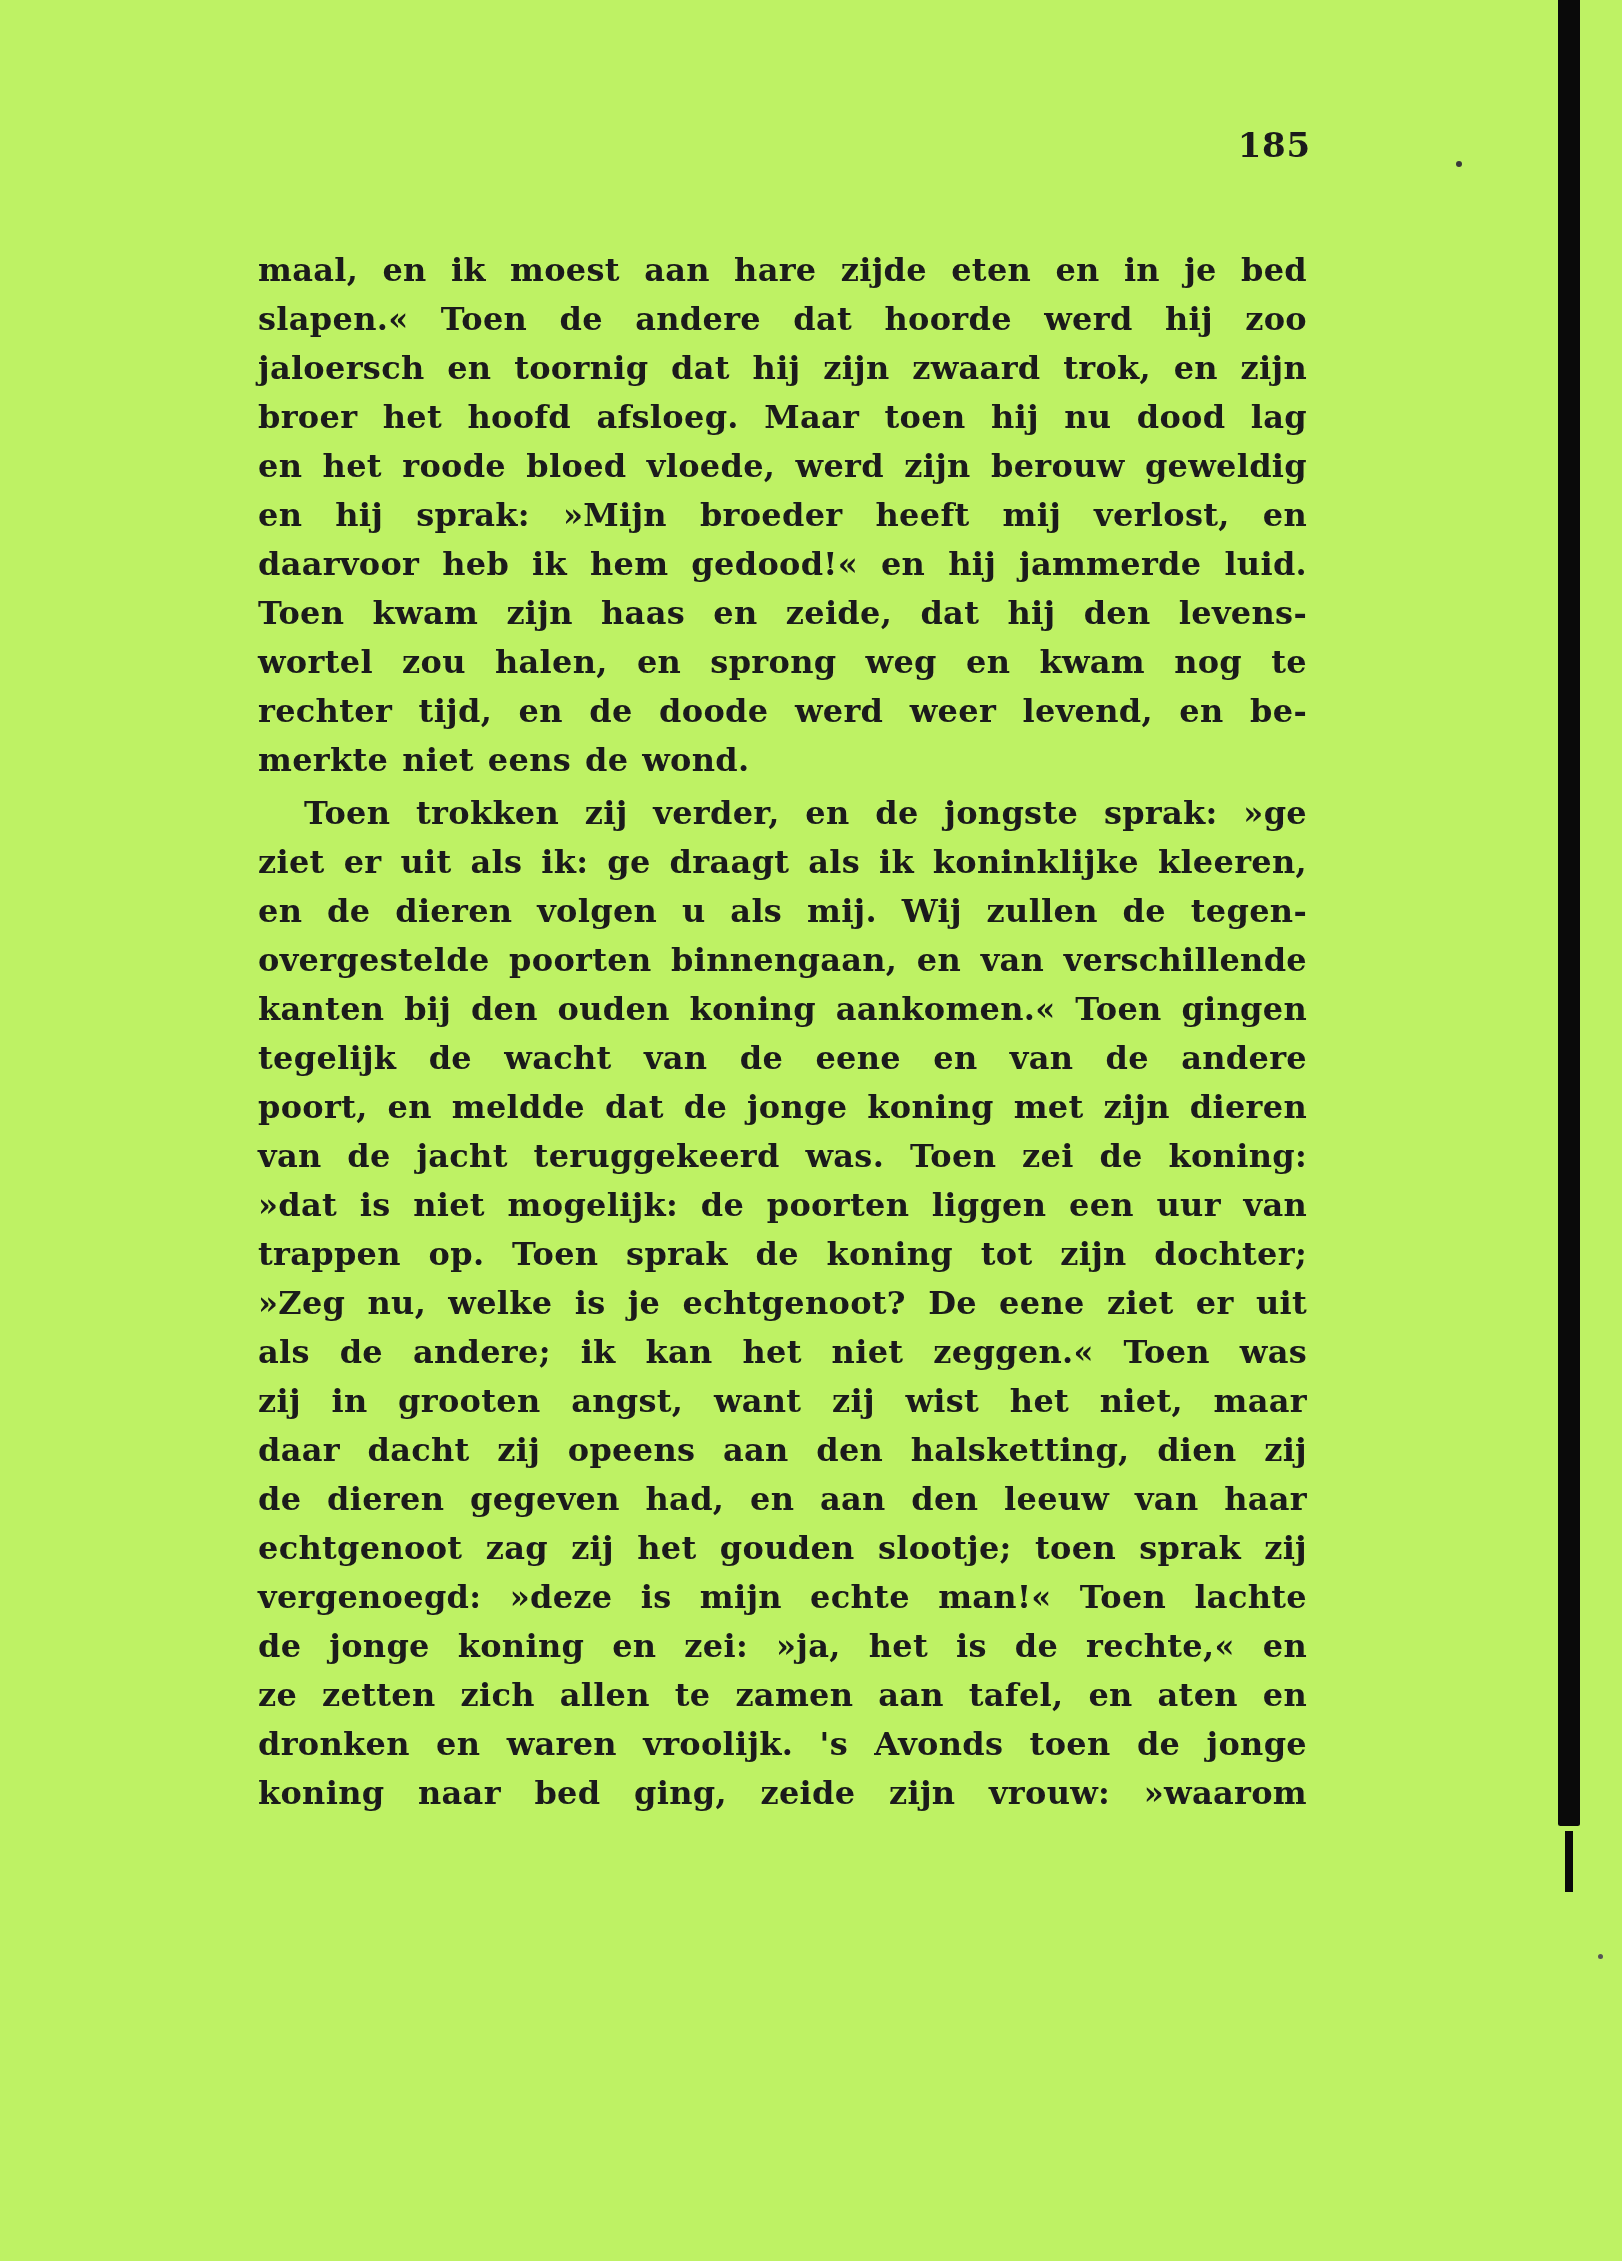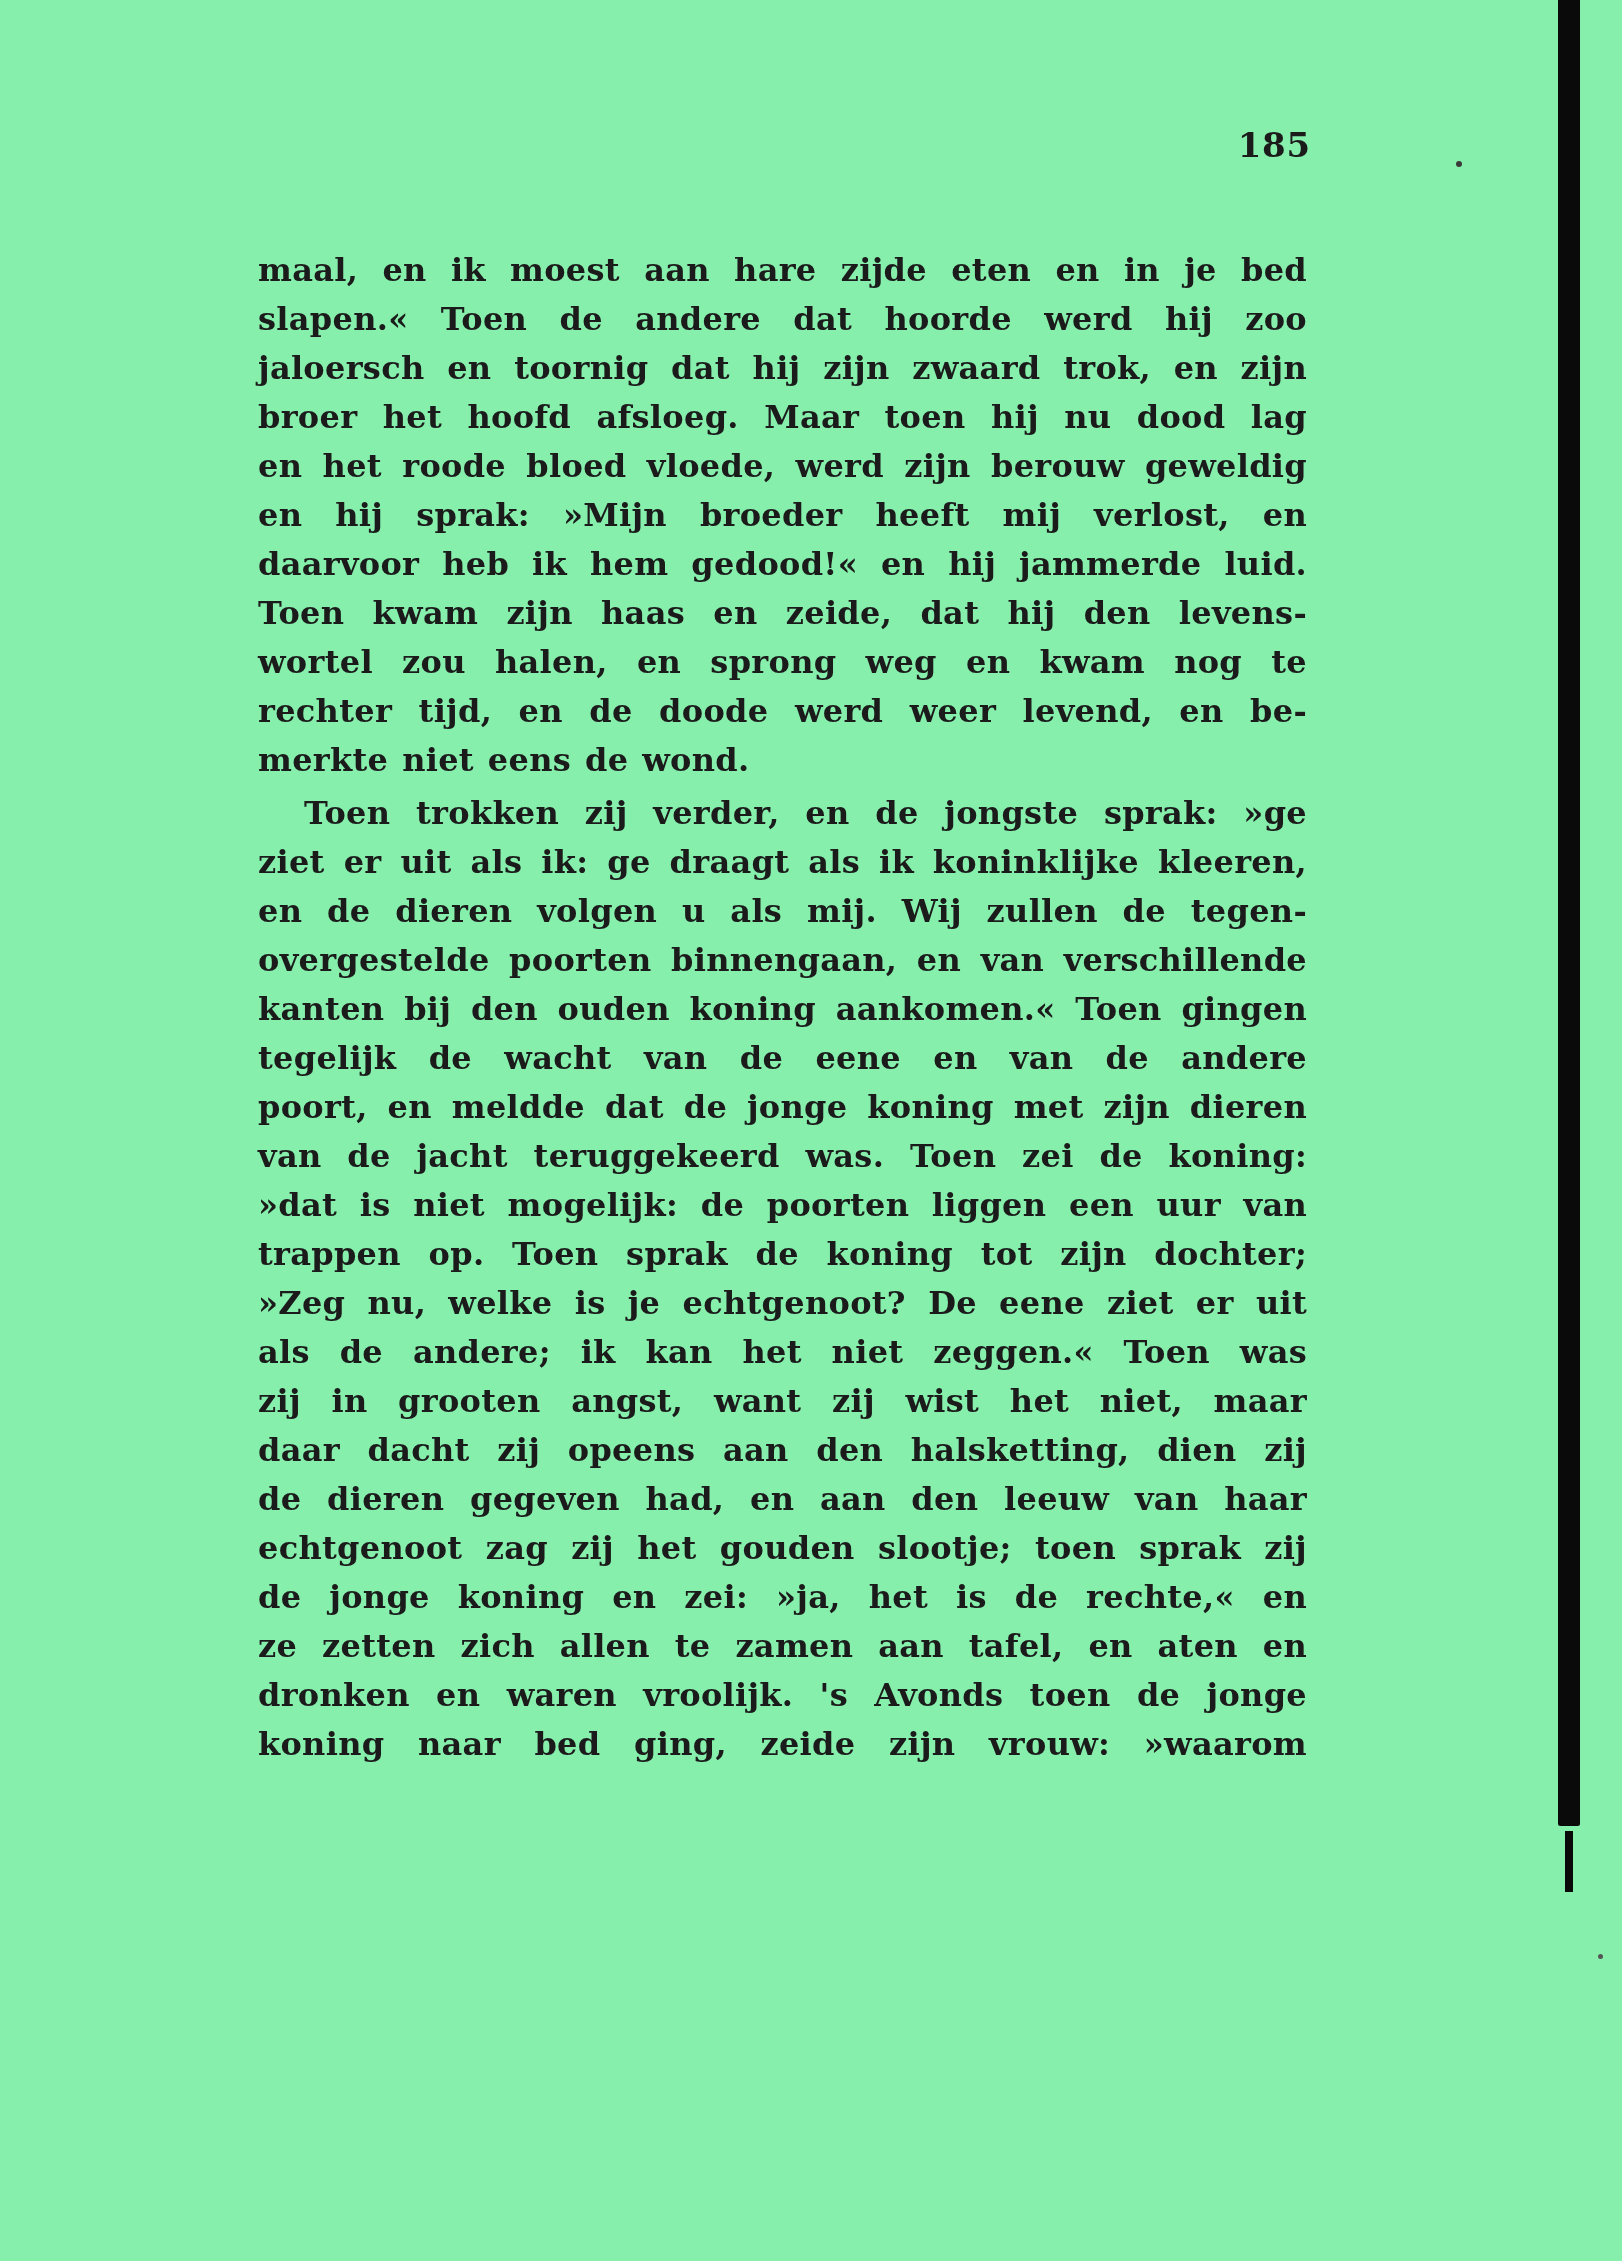--- a/index.html
+++ b/index.html
@@ -11,7 +11,7 @@
     position: relative;
     width: 1622px;
     height: 2261px;
-    background: #86efac;
+    background: #bef264;
     overflow: hidden;
     font-family: "DejaVu Serif", serif;
     color: #1b1b1b;

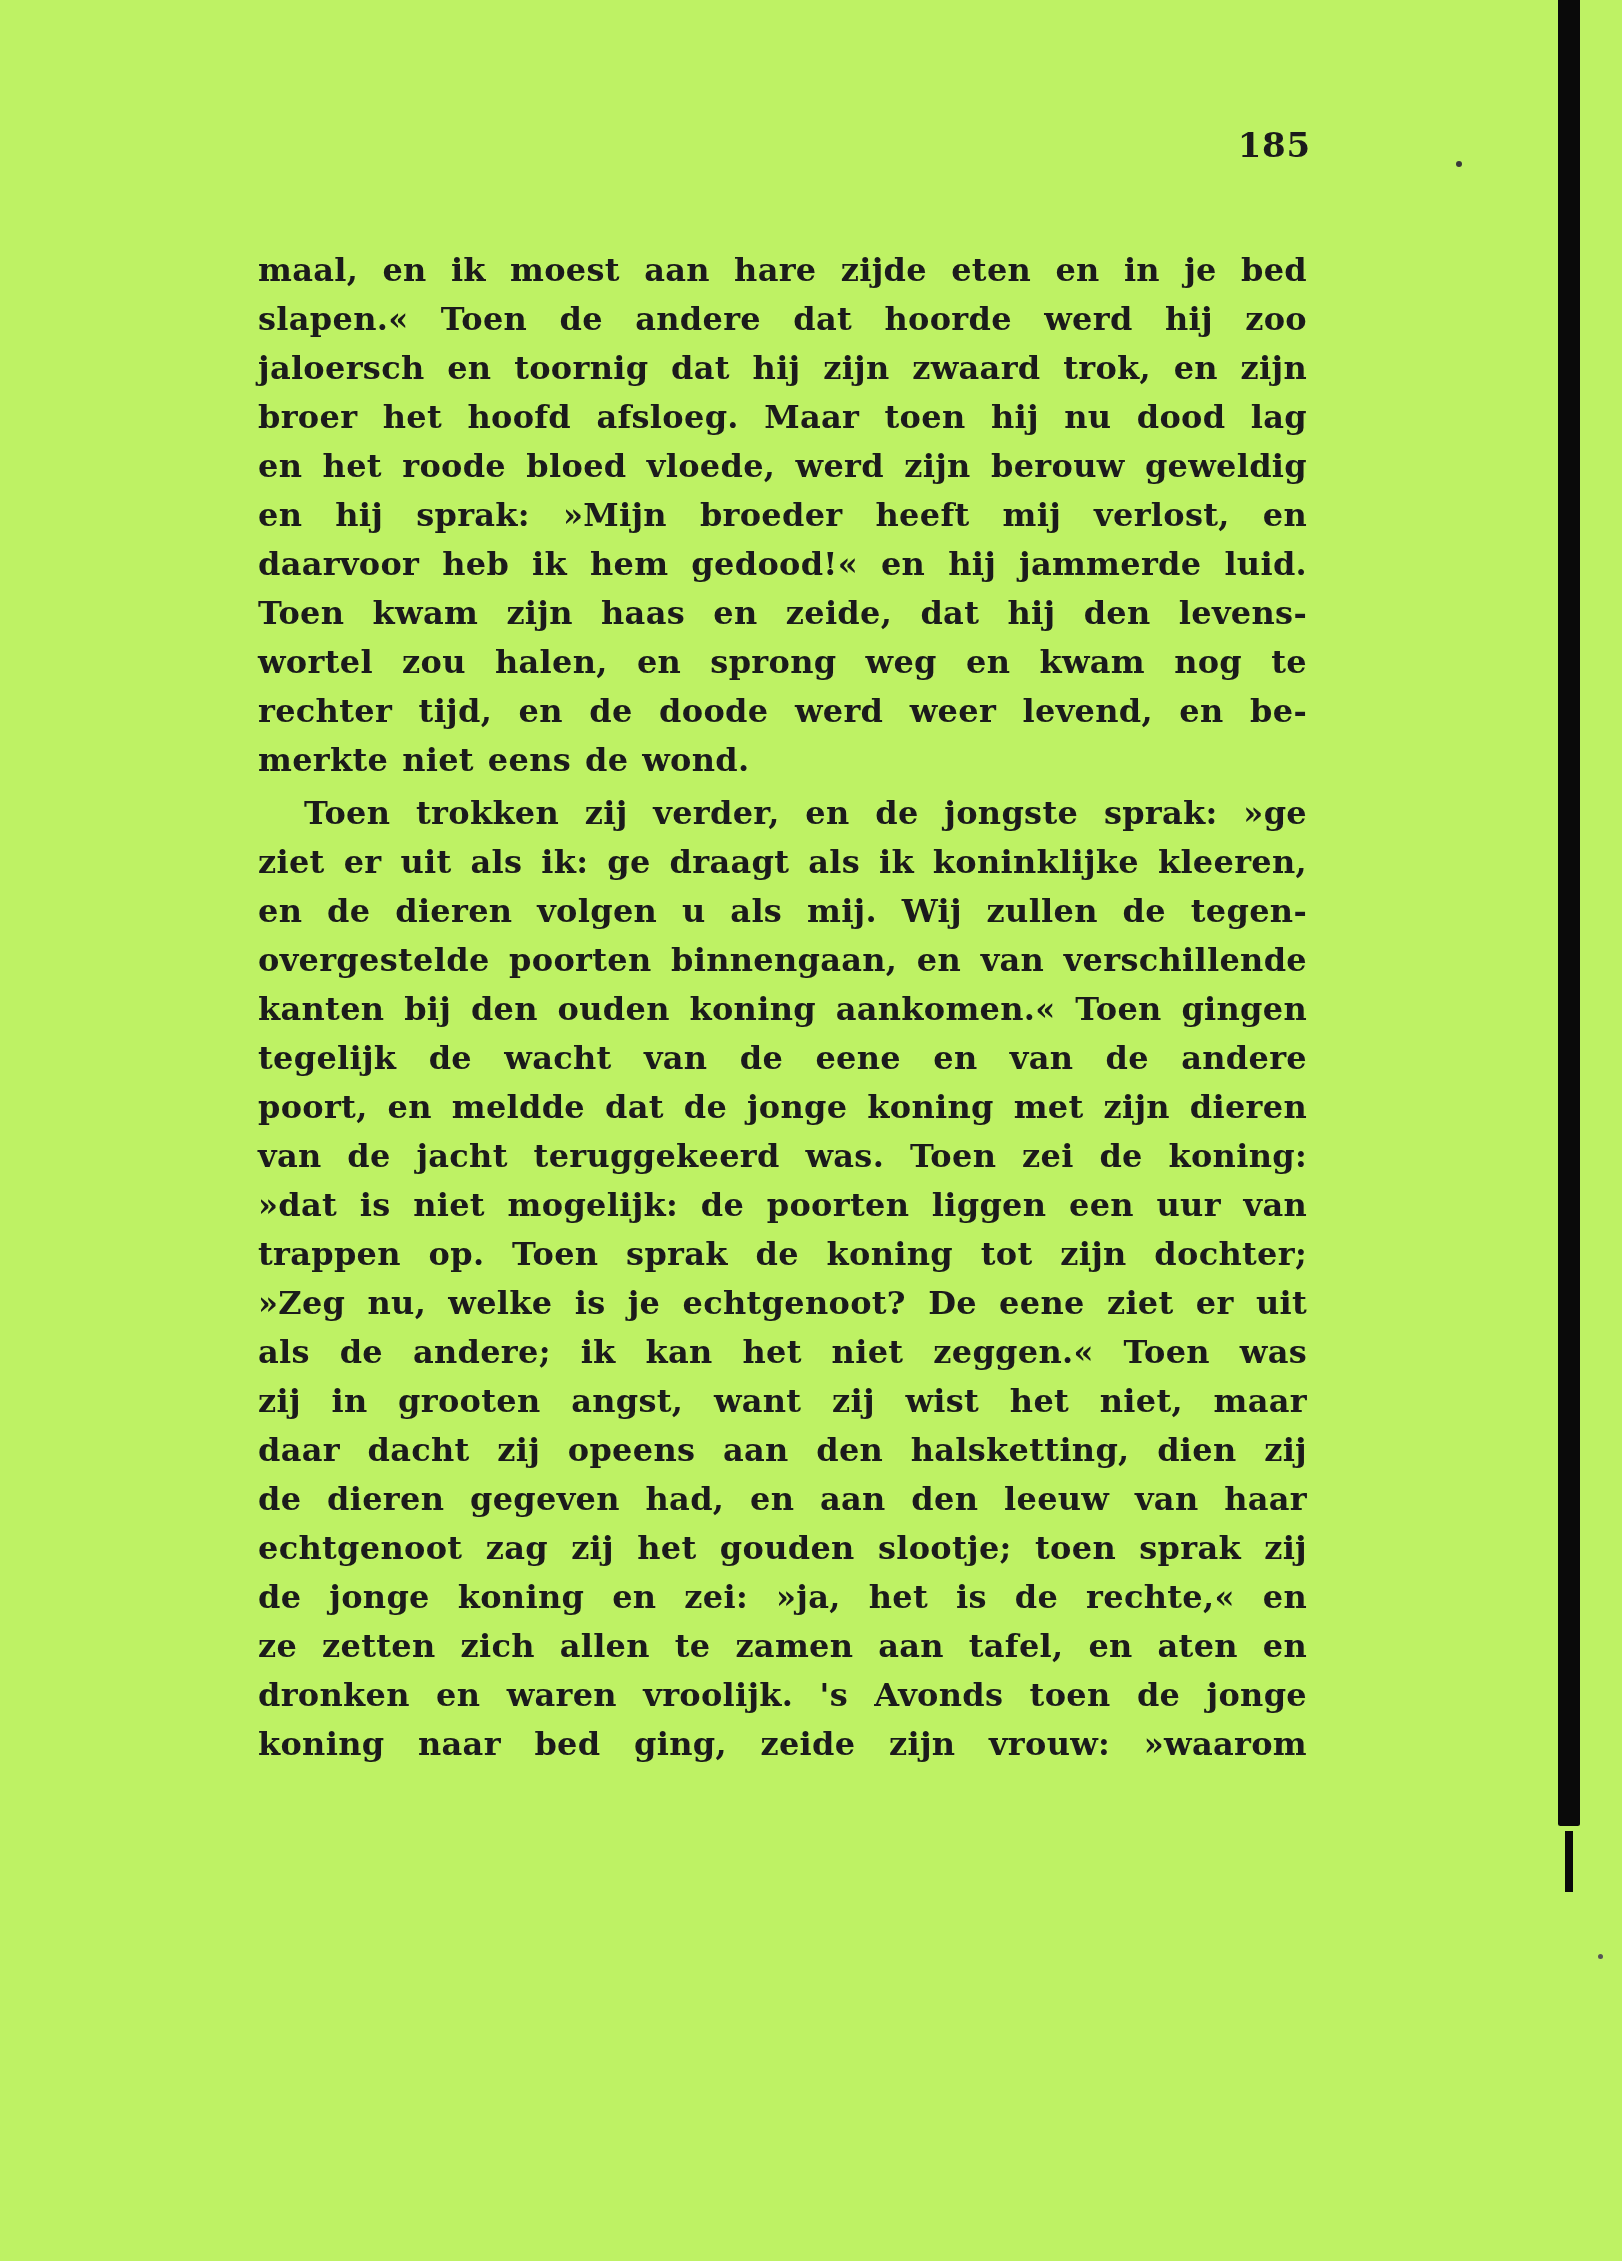--- a/index.html
+++ b/index.html
@@ -108,6 +108,7 @@
         <div class="line">daar dacht zij opeens aan den halsketting, dien zij</div>
         <div class="line">de dieren gegeven had, en aan den leeuw van haar</div>
         <div class="line">echtgenoot zag zij het gouden slootje; toen sprak zij</div>
+        <div class="line">vergenoegd: »deze is mijn echte man!« Toen lachte</div>
         <div class="line">de jonge koning en zei: »ja, het is de rechte,« en</div>
         <div class="line">ze zetten zich allen te zamen aan tafel, en aten en</div>
         <div class="line">dronken en waren vroolijk. 's Avonds toen de jonge</div>

